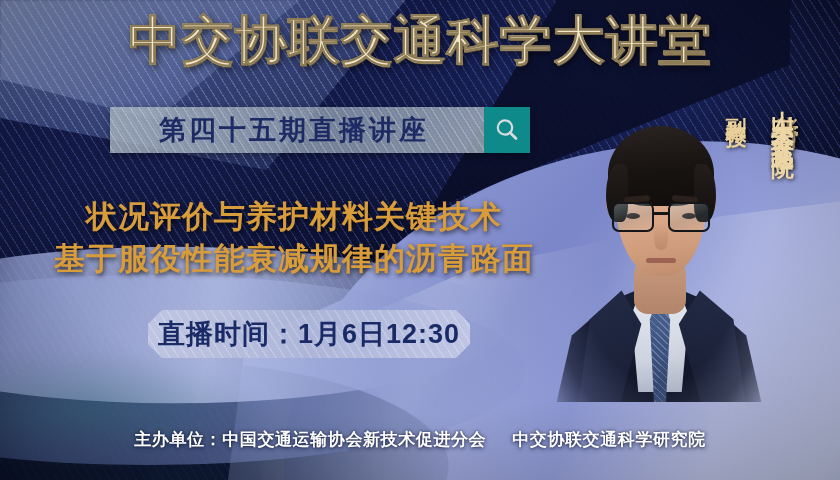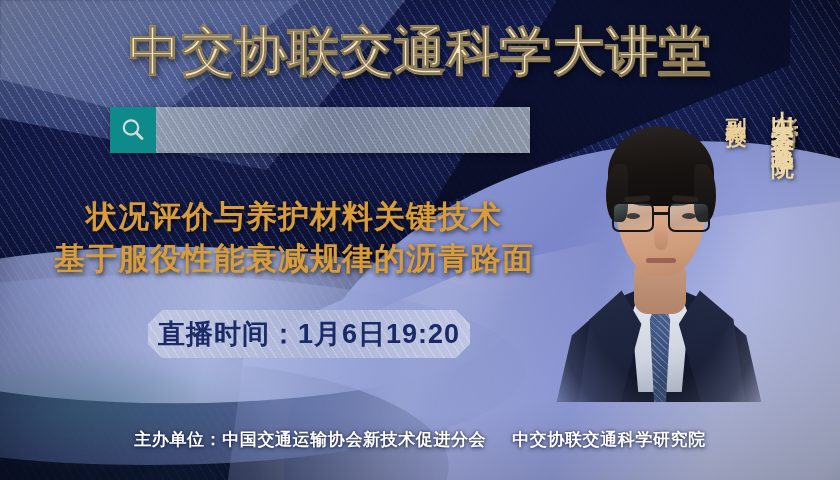--- a/index.html
+++ b/index.html
@@ -210,7 +210,6 @@
     -webkit-text-stroke:0.6px #8d7c55;
     white-space:nowrap;
     z-index:6;
-    margin-top:11px;
   }
 
   

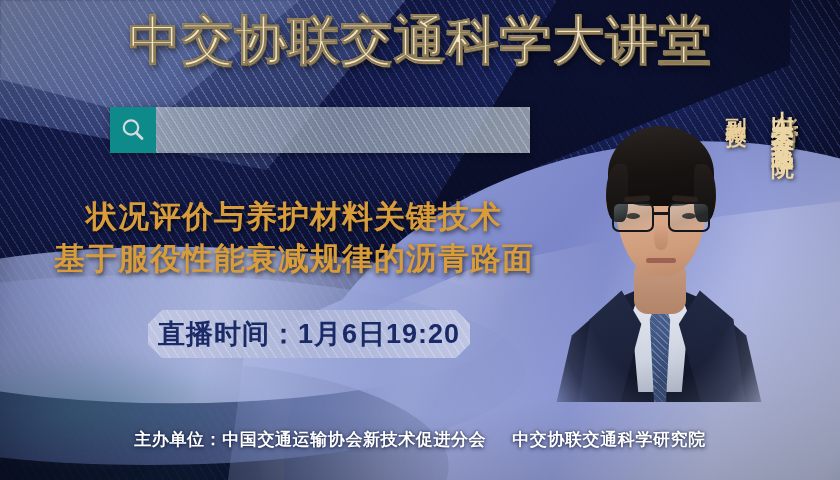--- a/index.html
+++ b/index.html
@@ -359,6 +359,7 @@
 
   <div class="subtitle-bar">
     <div class="sb-stripes"></div>
+    <div class="subtitle-text">第四十五期直播讲座</div>
     <div class="search-box">
       <svg width="28" height="28" viewBox="0 0 28 28">
         <circle cx="12" cy="11.5" r="7.2" fill="none" stroke="#d6dbdf" stroke-width="2.2"></circle>

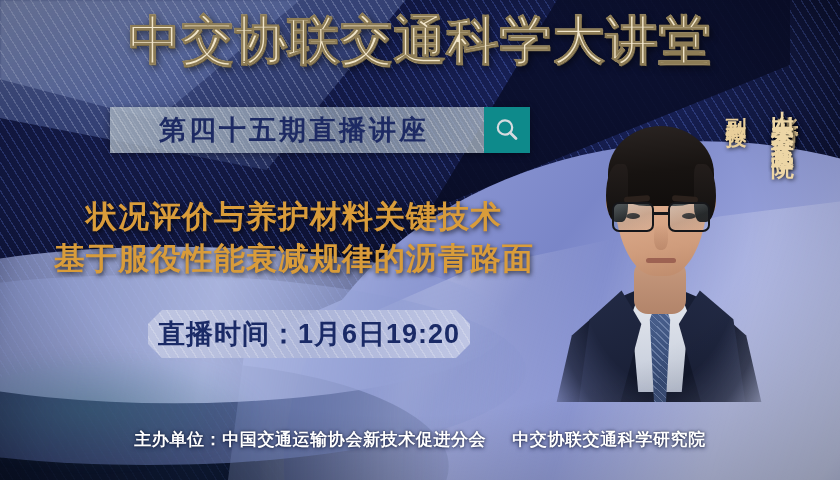--- a/index.html
+++ b/index.html
@@ -375,7 +375,7 @@
 
   <div class="time-pill">
     <div class="tp-stripes"></div>
-    <div class="time-text">直播时间：1月6日19:20</div>
+    <div class="time-text">直播时间：1月6日12:30</div>
   </div>
 
   <div class="v-col v-speaker"><span>张吉哲

